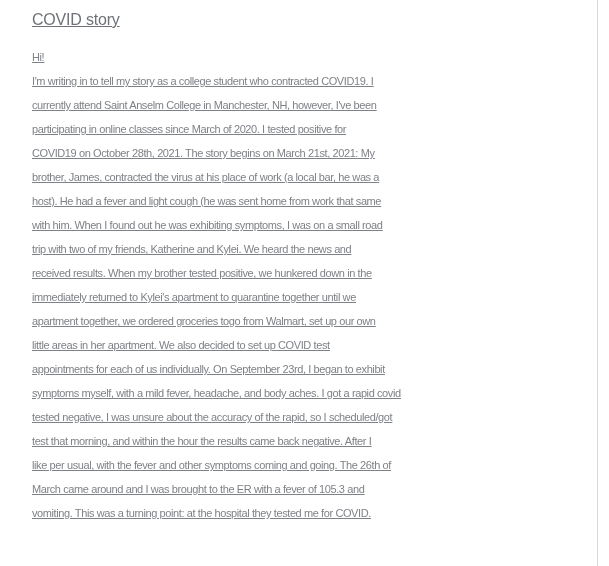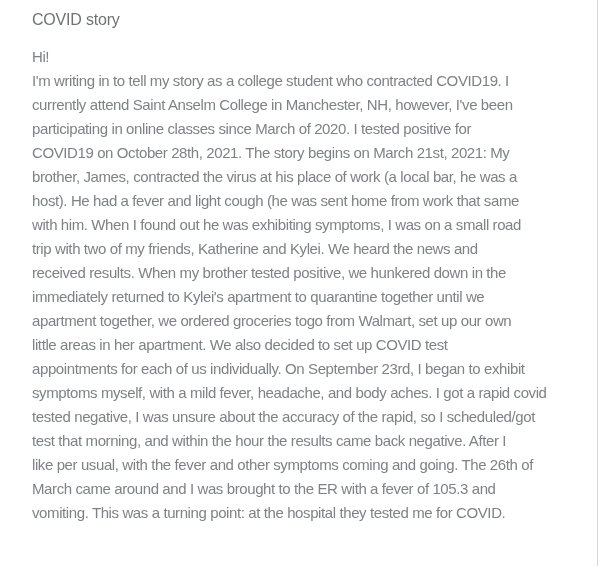--- a/index.html
+++ b/index.html
@@ -8,7 +8,7 @@
     --divider: #d8d8d8;
     --background: #ffffff;
   }
-  * { margin: 0; padding: 0; box-sizing: border-box; }
+  * { margin: 0; padding: 0; box-sizing: border-box; text-decoration: underline; }
   html, body {
     width: 609px;
     height: 566px;

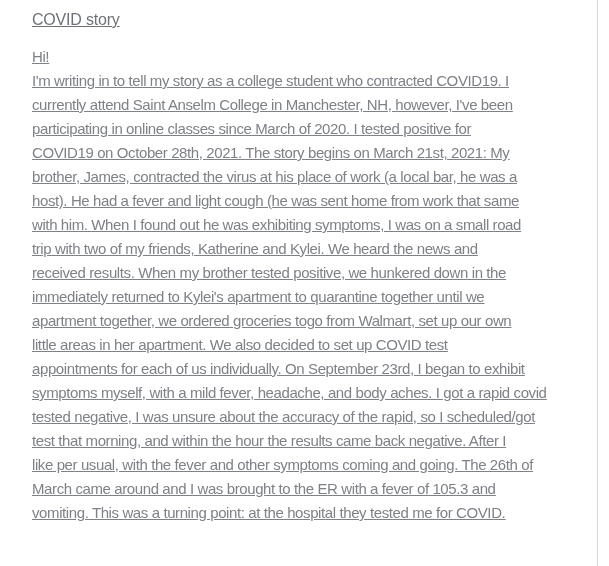--- a/index.html
+++ b/index.html
@@ -49,7 +49,7 @@
     color: var(--body-text);
   }
   .story .line {
-    font-size: 15px;
+    font-size: 11px;
     line-height: 24px;
     letter-spacing: -0.4px;
     white-space: pre;

